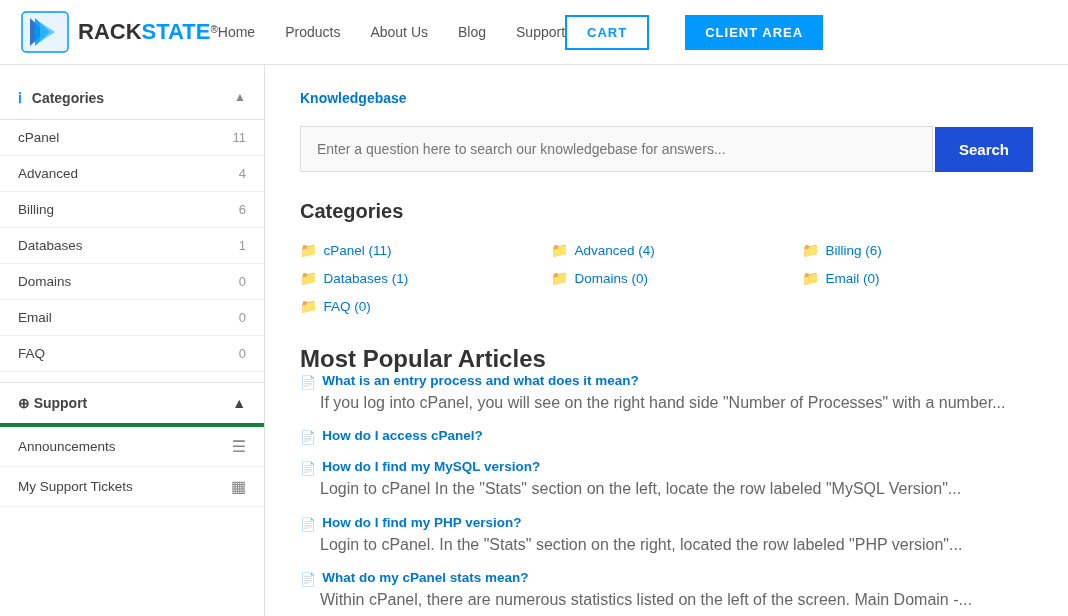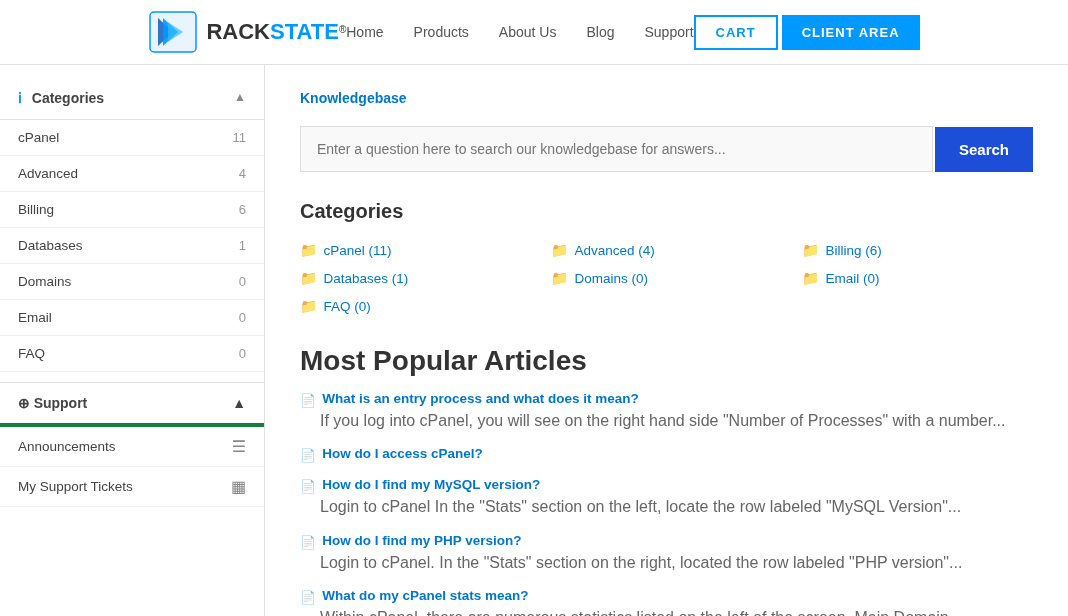--- a/index.html
+++ b/index.html
@@ -9,7 +9,7 @@
     .header {
       display: flex;
       align-items: center;
-      justify-content: center;
+      justify-content: flex-start;
       padding: 16px 20px;
       height: 65px;
       border-bottom: 1px solid #e0e0e0;

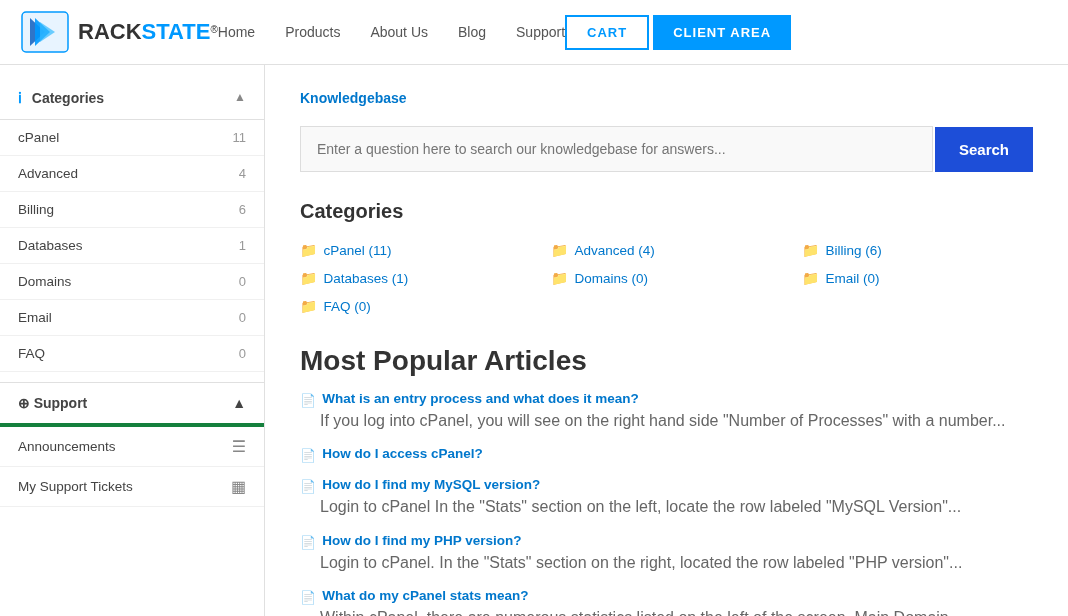--- a/index.html
+++ b/index.html
@@ -59,6 +59,7 @@
       font-size: 13px;
       cursor: pointer;
       letter-spacing: 1px;
+      margin-left: 32px;
     }
 
     

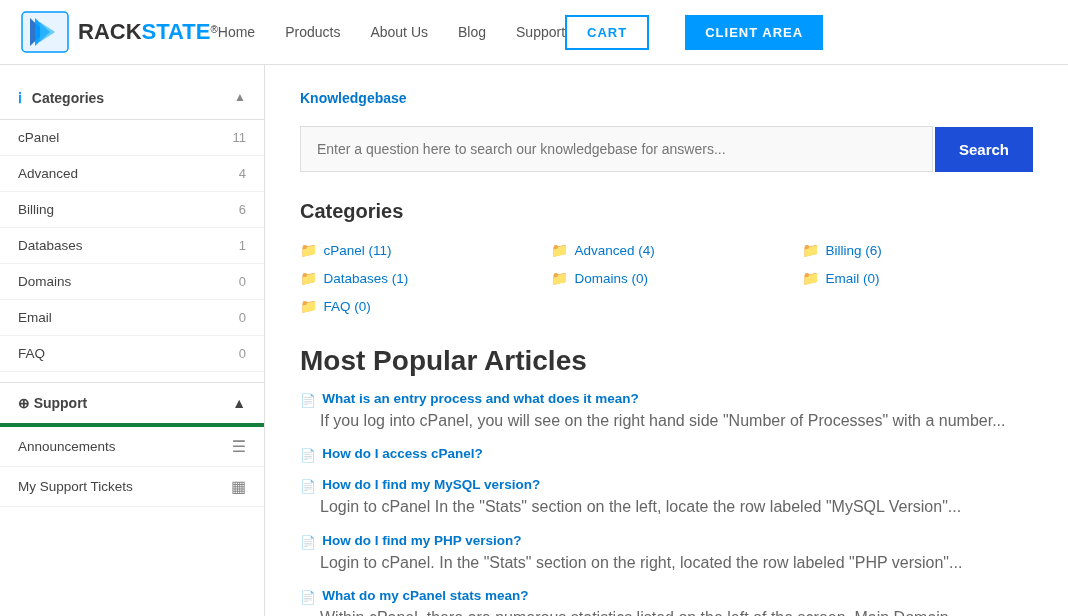--- a/index.html
+++ b/index.html
@@ -201,10 +201,9 @@
       font-size: 14px;
     }
     .popular-title {
-      font-size: 28px;
+      font-size: 24px;
       font-weight: bold;
       color: #333;
-      margin-bottom: 14px;
     }
     .article {
       margin-bottom: 14px;

